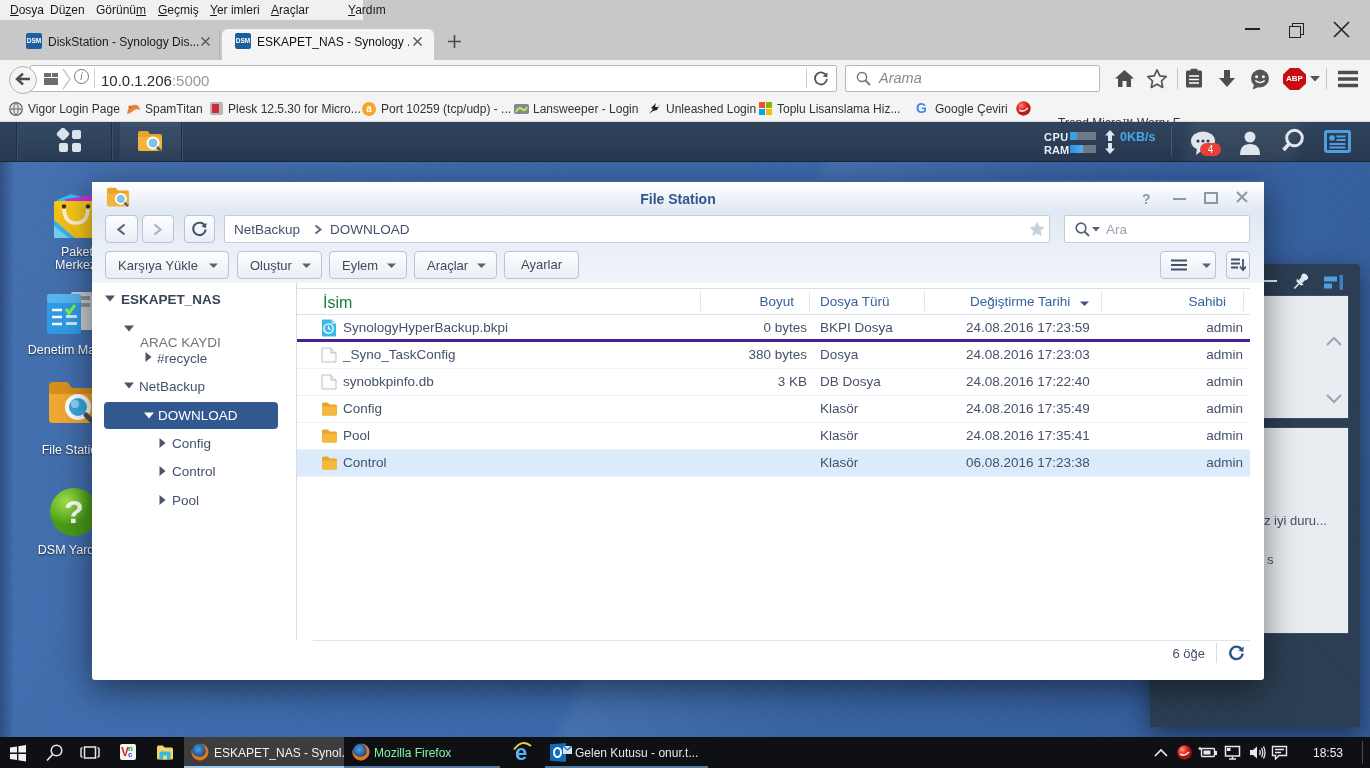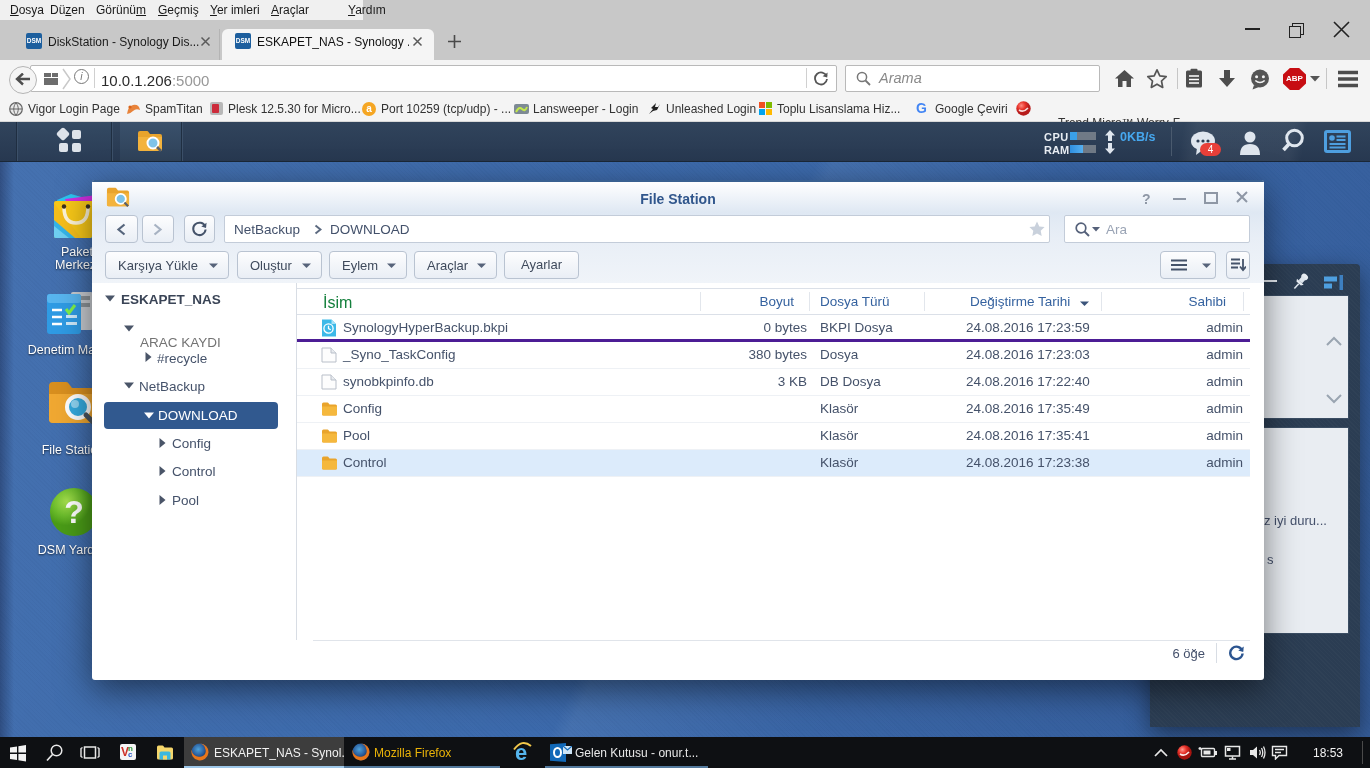--- a/index.html
+++ b/index.html
@@ -517,7 +517,7 @@
           </svg>
    <span class="abs" style="left:46px;top:5px;">Control</span>
    <span class="abs" style="left:523px;top:5px;">Klasör</span>
-   <span class="abs" style="left:669px;top:5px;">24.08.2016 17:23:38</span>
+   <span class="abs" style="left:669px;top:5px;">06.08.2016 17:23:38</span>
    <span class="abs" style="left:846px;top:5px;width:100px;text-align:right;">admin</span>
   </div>
  </div>

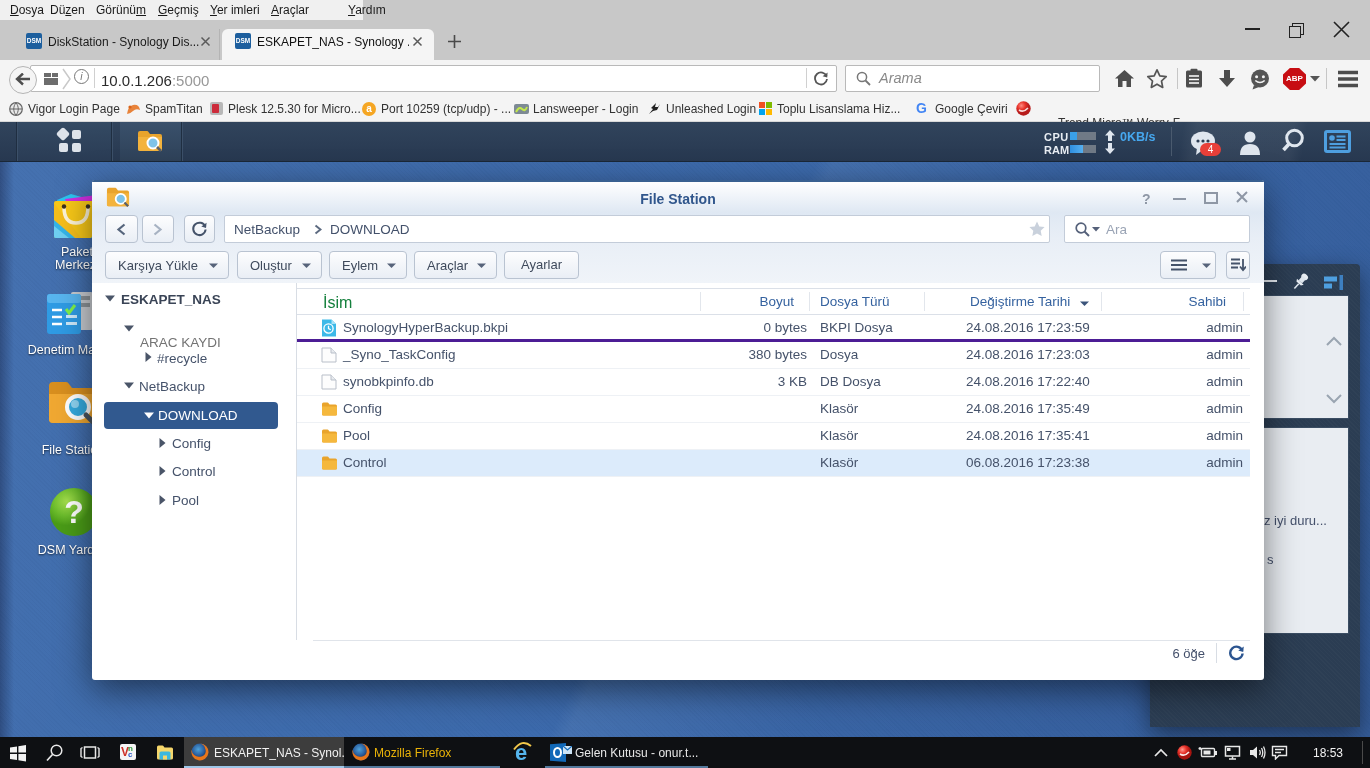--- a/index.html
+++ b/index.html
@@ -573,7 +573,7 @@
         <circle cx="9.5" cy="9.5" r="9" fill="url(#ffg)"></circle>
         <path d="M9.5,0.5 A9 9 0 1 1 0.8,7 A7.5 7.5 0 0 0 9.5,14.5 A6 6 0 0 0 15,6 A7 7 0 0 0 9.5,0.5 Z" fill="#e8761a"></path>
       </svg>
- <div class="abs" style="left:374px;top:9px;font-size:12px;color:#eab308;">Mozilla Firefox</div>
+ <div class="abs" style="left:374px;top:9px;font-size:12px;color:#86efac;">Mozilla Firefox</div>
  <svg class="abs" style="left:512px;top:4px;" width="22" height="23" viewBox="0 0 22 23">
         <text x="3" y="19" font-size="22" font-weight="bold" fill="#55b5ee" font-family="Liberation Sans">e</text>
         <path d="M2,8.5 Q10,-2.5 19,5" stroke="#f2c84b" stroke-width="2" fill="none"></path>

